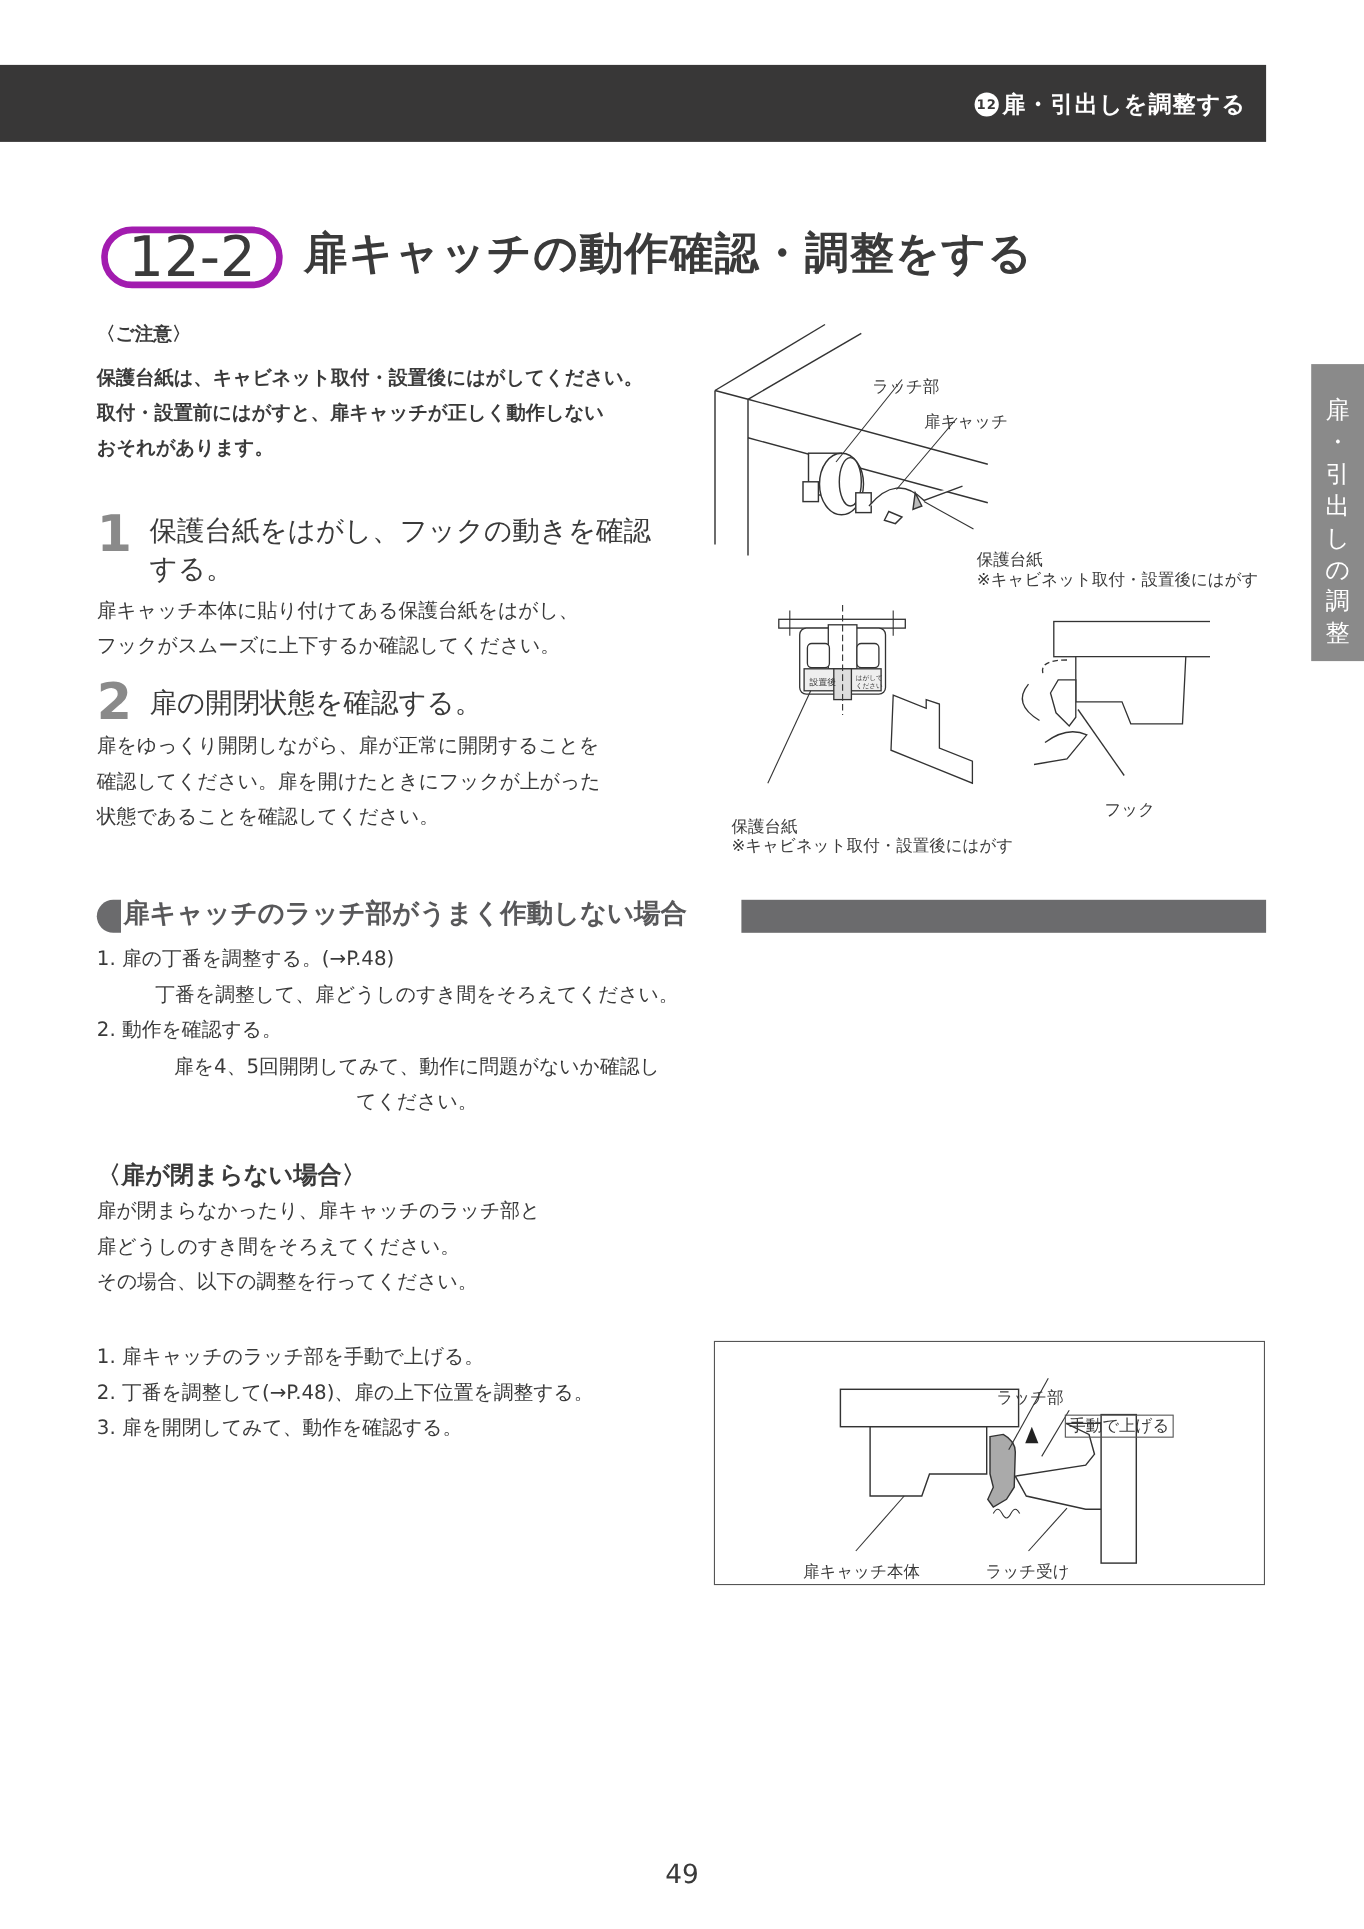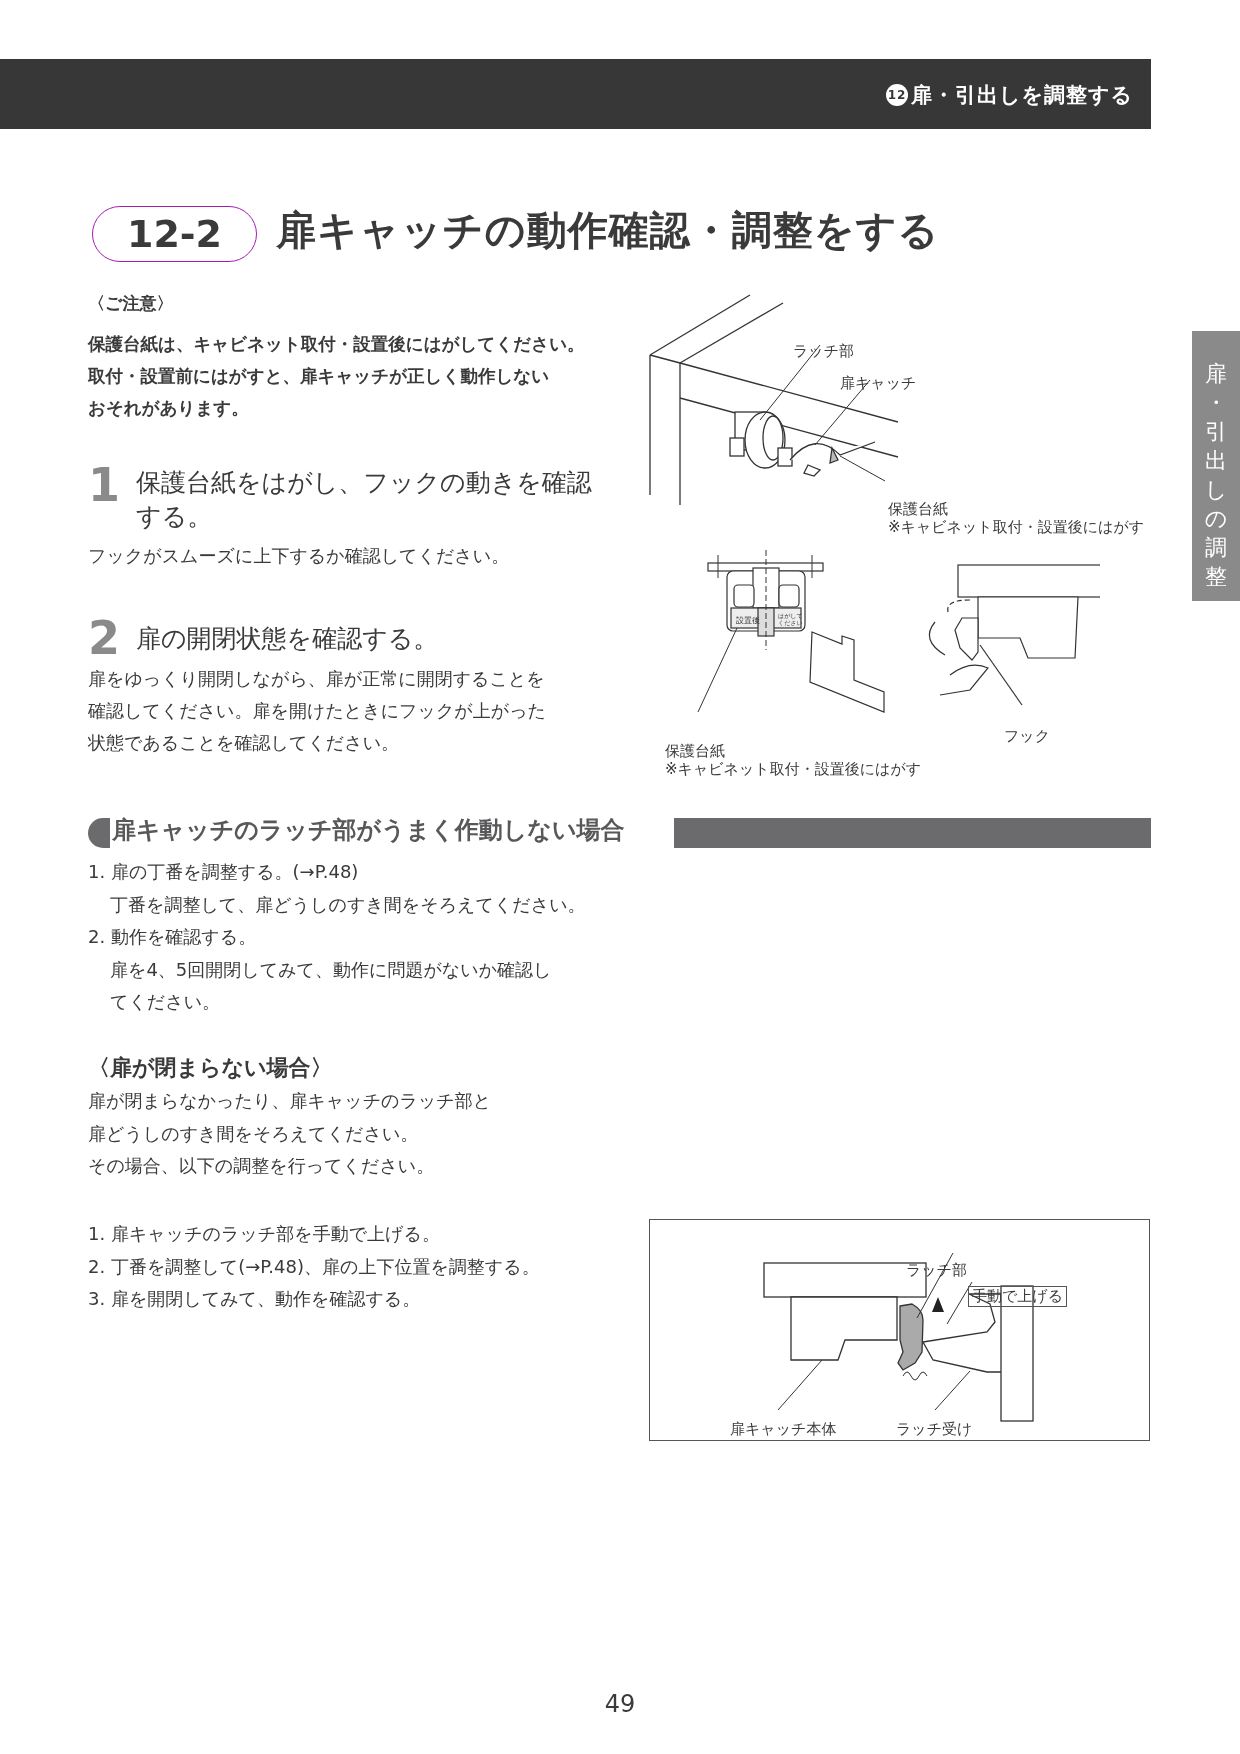--- a/index.html
+++ b/index.html
@@ -16,9 +16,9 @@
            font-size:22px;line-height:29px;text-align:center;padding-top:28px;box-sizing:border-box;}
   .sidetab span{display:block;}
   
-  .sec-pill{left:92px;top:206px;width:165px;height:56px;border:1px solid #a21caf;border-radius:30px;
+  .sec-pill{left:92px;top:206px;width:165px;height:56px;border:6px solid #a21caf;border-radius:30px;
             box-sizing:border-box;display:flex;align-items:center;justify-content:center;
-            font-size:38px;font-weight:bold;color:#3a3a3a;}
+            font-size:51px;font-weight:normal;color:#3a3a3a;}
   .sec-title{left:276px;top:203px;font-size:40px;font-weight:bold;color:#3a3a3a;letter-spacing:1px;}
   
   .caution-head{left:88px;top:292px;font-size:17px;font-weight:bold;}

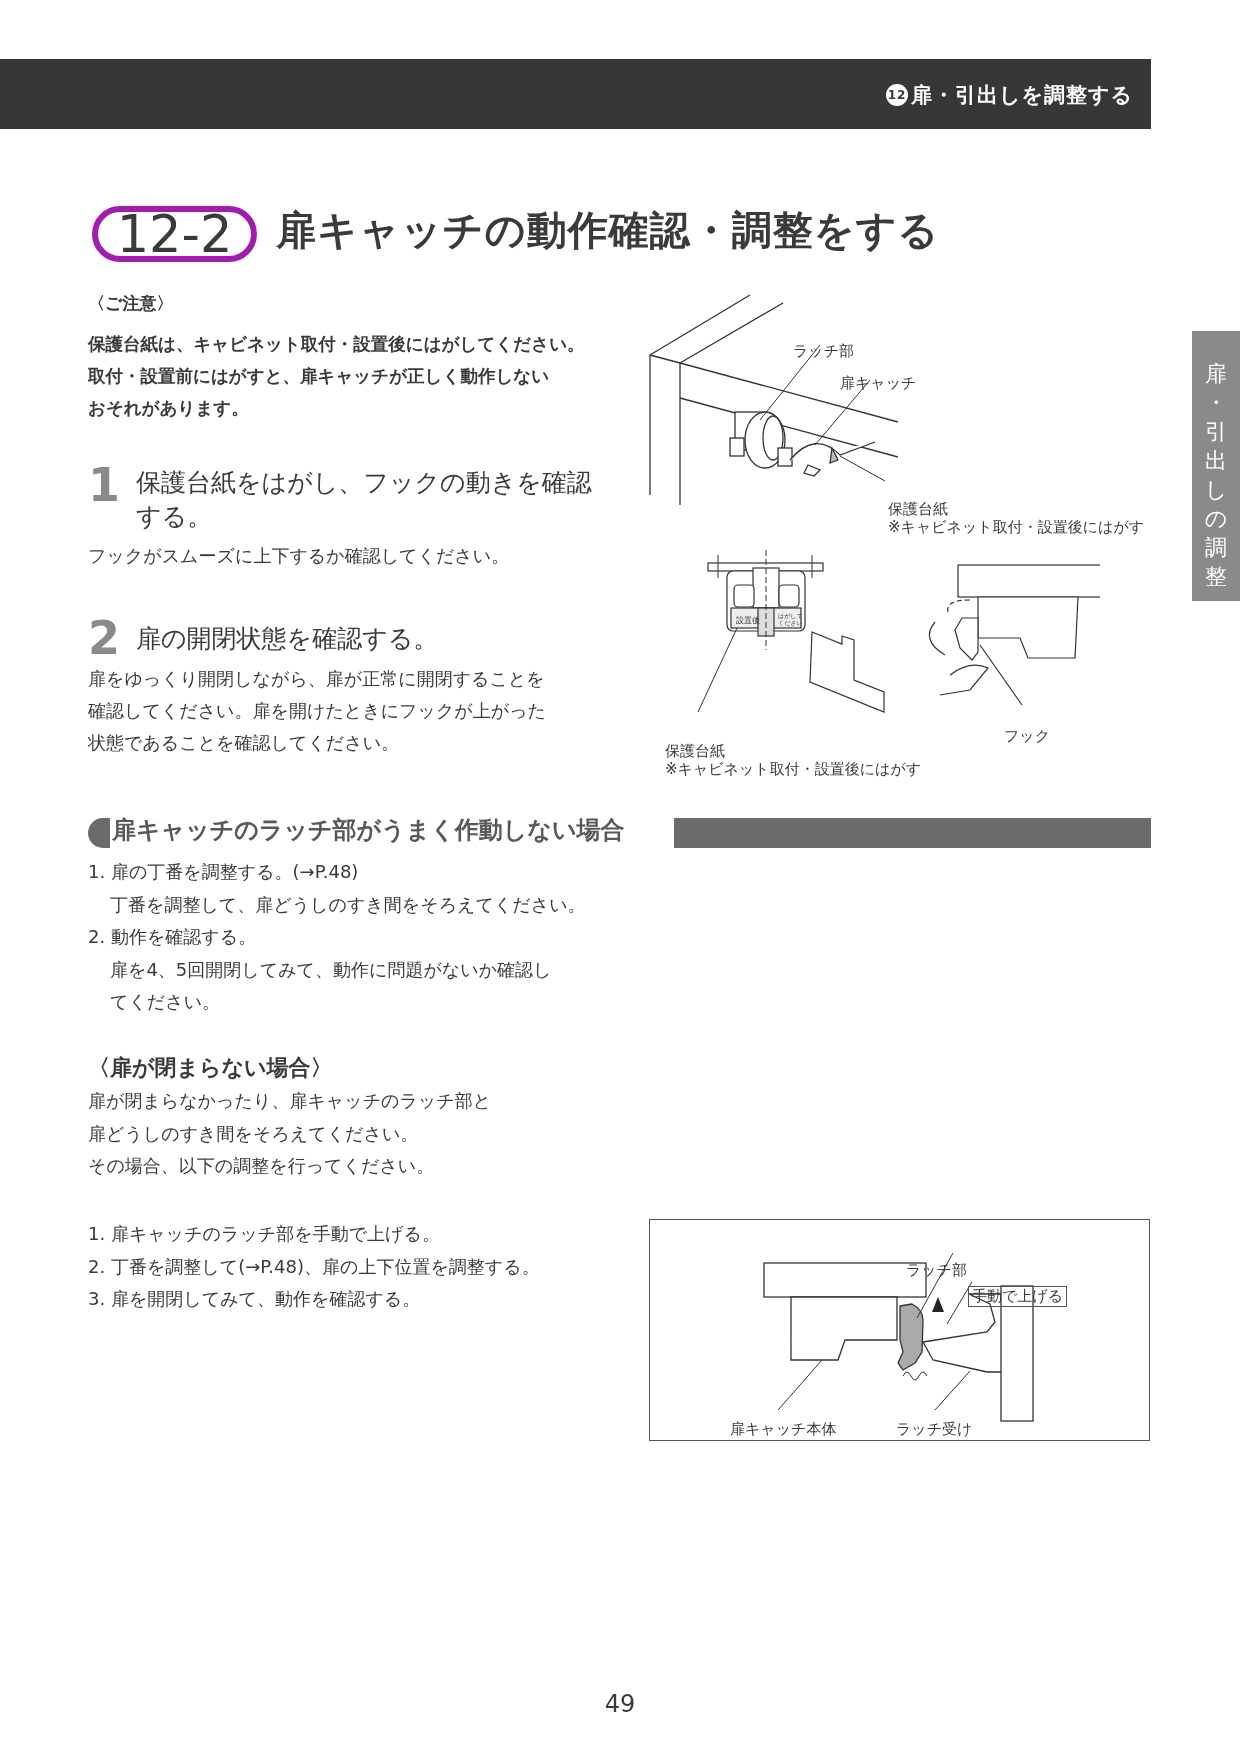--- a/index.html
+++ b/index.html
@@ -77,6 +77,7 @@
   <div>する。</div>
 </div>
 <div class="abs body-txt" style="left:88px;top:540px;">
+  <div>扉キャッチ本体に貼り付けてある保護台紙をはがし、</div>
   <div>フックがスムーズに上下するか確認してください。</div>
 </div>
 

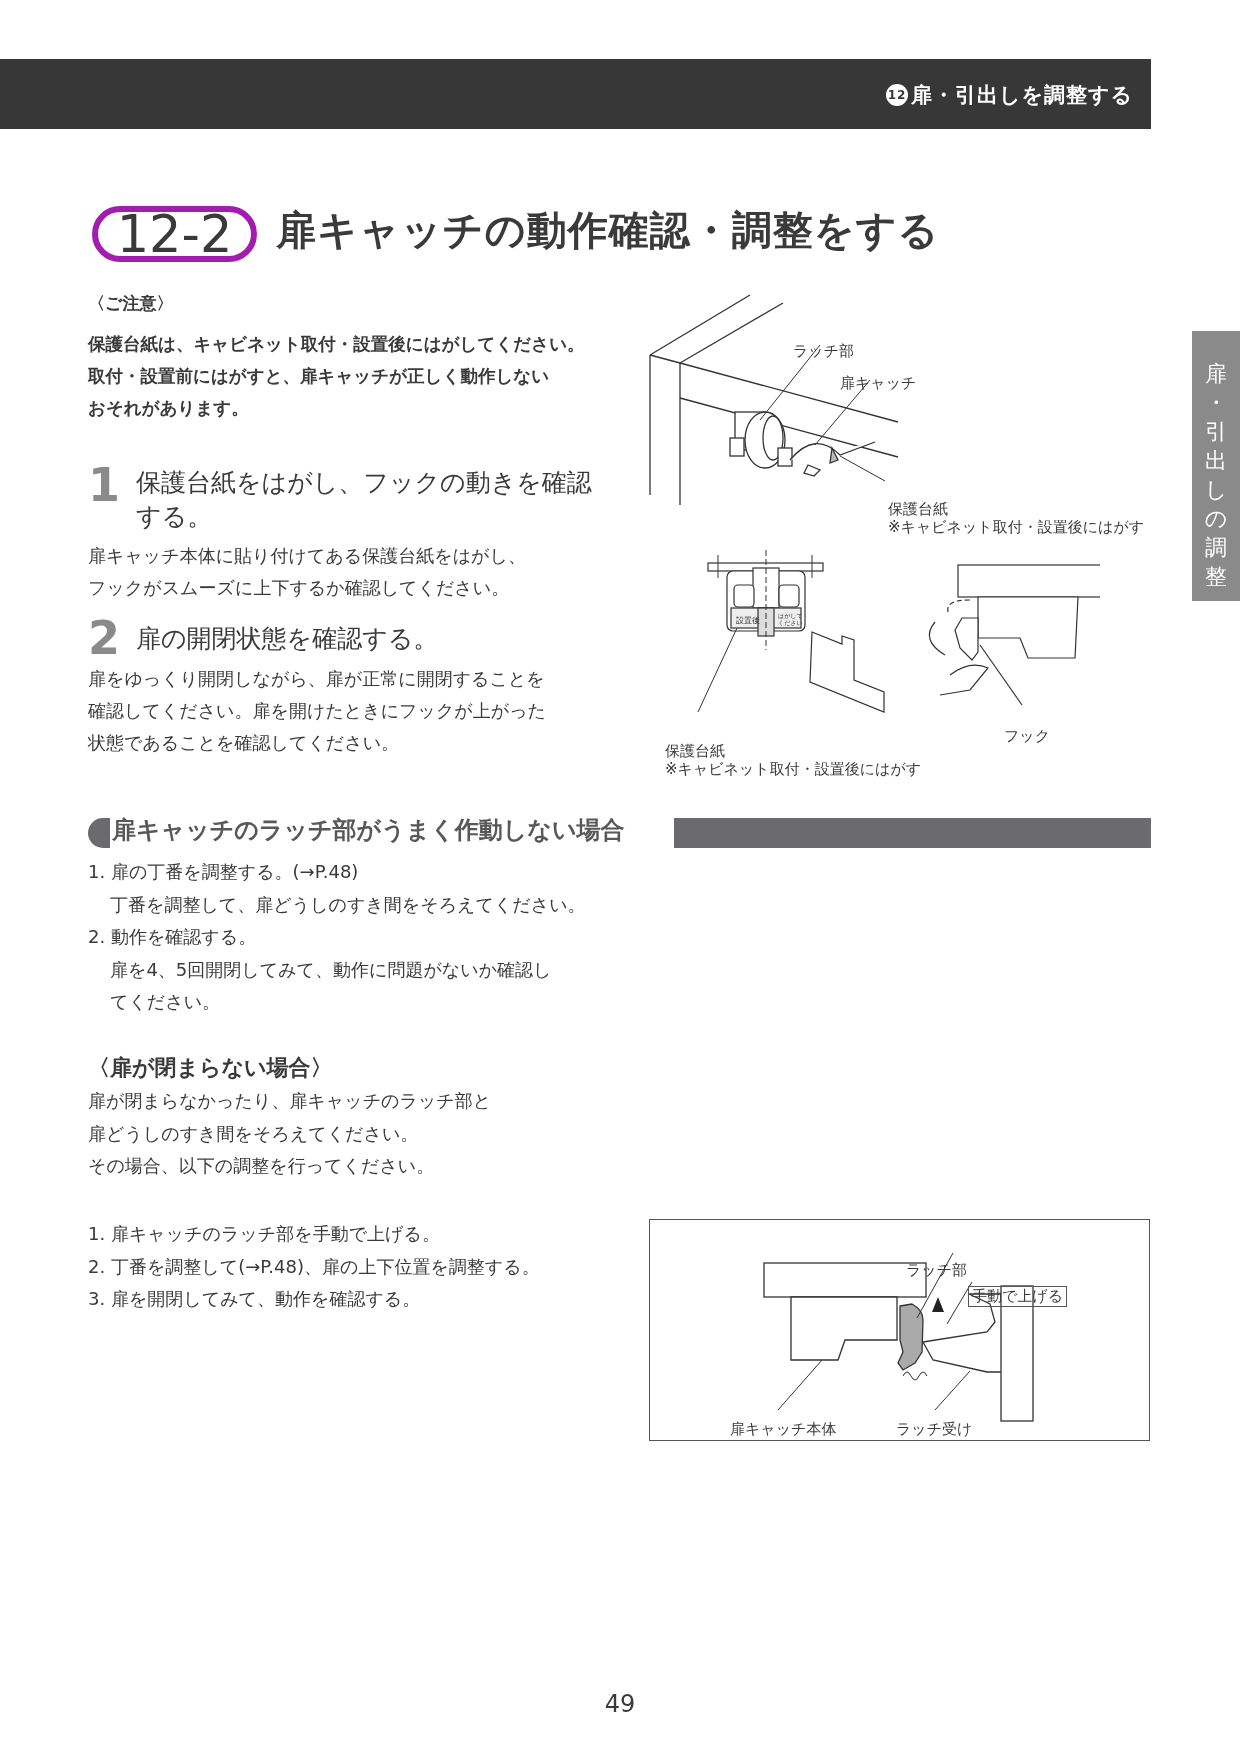--- a/index.html
+++ b/index.html
@@ -33,7 +33,7 @@
   .subbar-text{position:absolute;left:24px;top:-4px;font-size:24px;font-weight:bold;color:#58585a;white-space:nowrap;background:#fff;padding-right:4px;}
   .subbar-fill{position:absolute;left:586px;top:0;right:0;height:30px;background:#6b6b6d;}
   .list-txt{font-size:18px;line-height:32.5px;color:#3a3a3a;}
-  .indent{padding-left:22px;}
+  .indent{padding-left:22px;text-align:center;}
   .box-diagram{left:649px;top:1219px;width:501px;height:222px;border:1.5px solid #555;box-sizing:border-box;}
   .diag-label{font-size:15px;color:#3a3a3a;white-space:nowrap;margin-top:24px;}
   .page-num{left:0;width:1240px;top:1690px;text-align:center;font-size:24px;color:#3a3a3a;}

